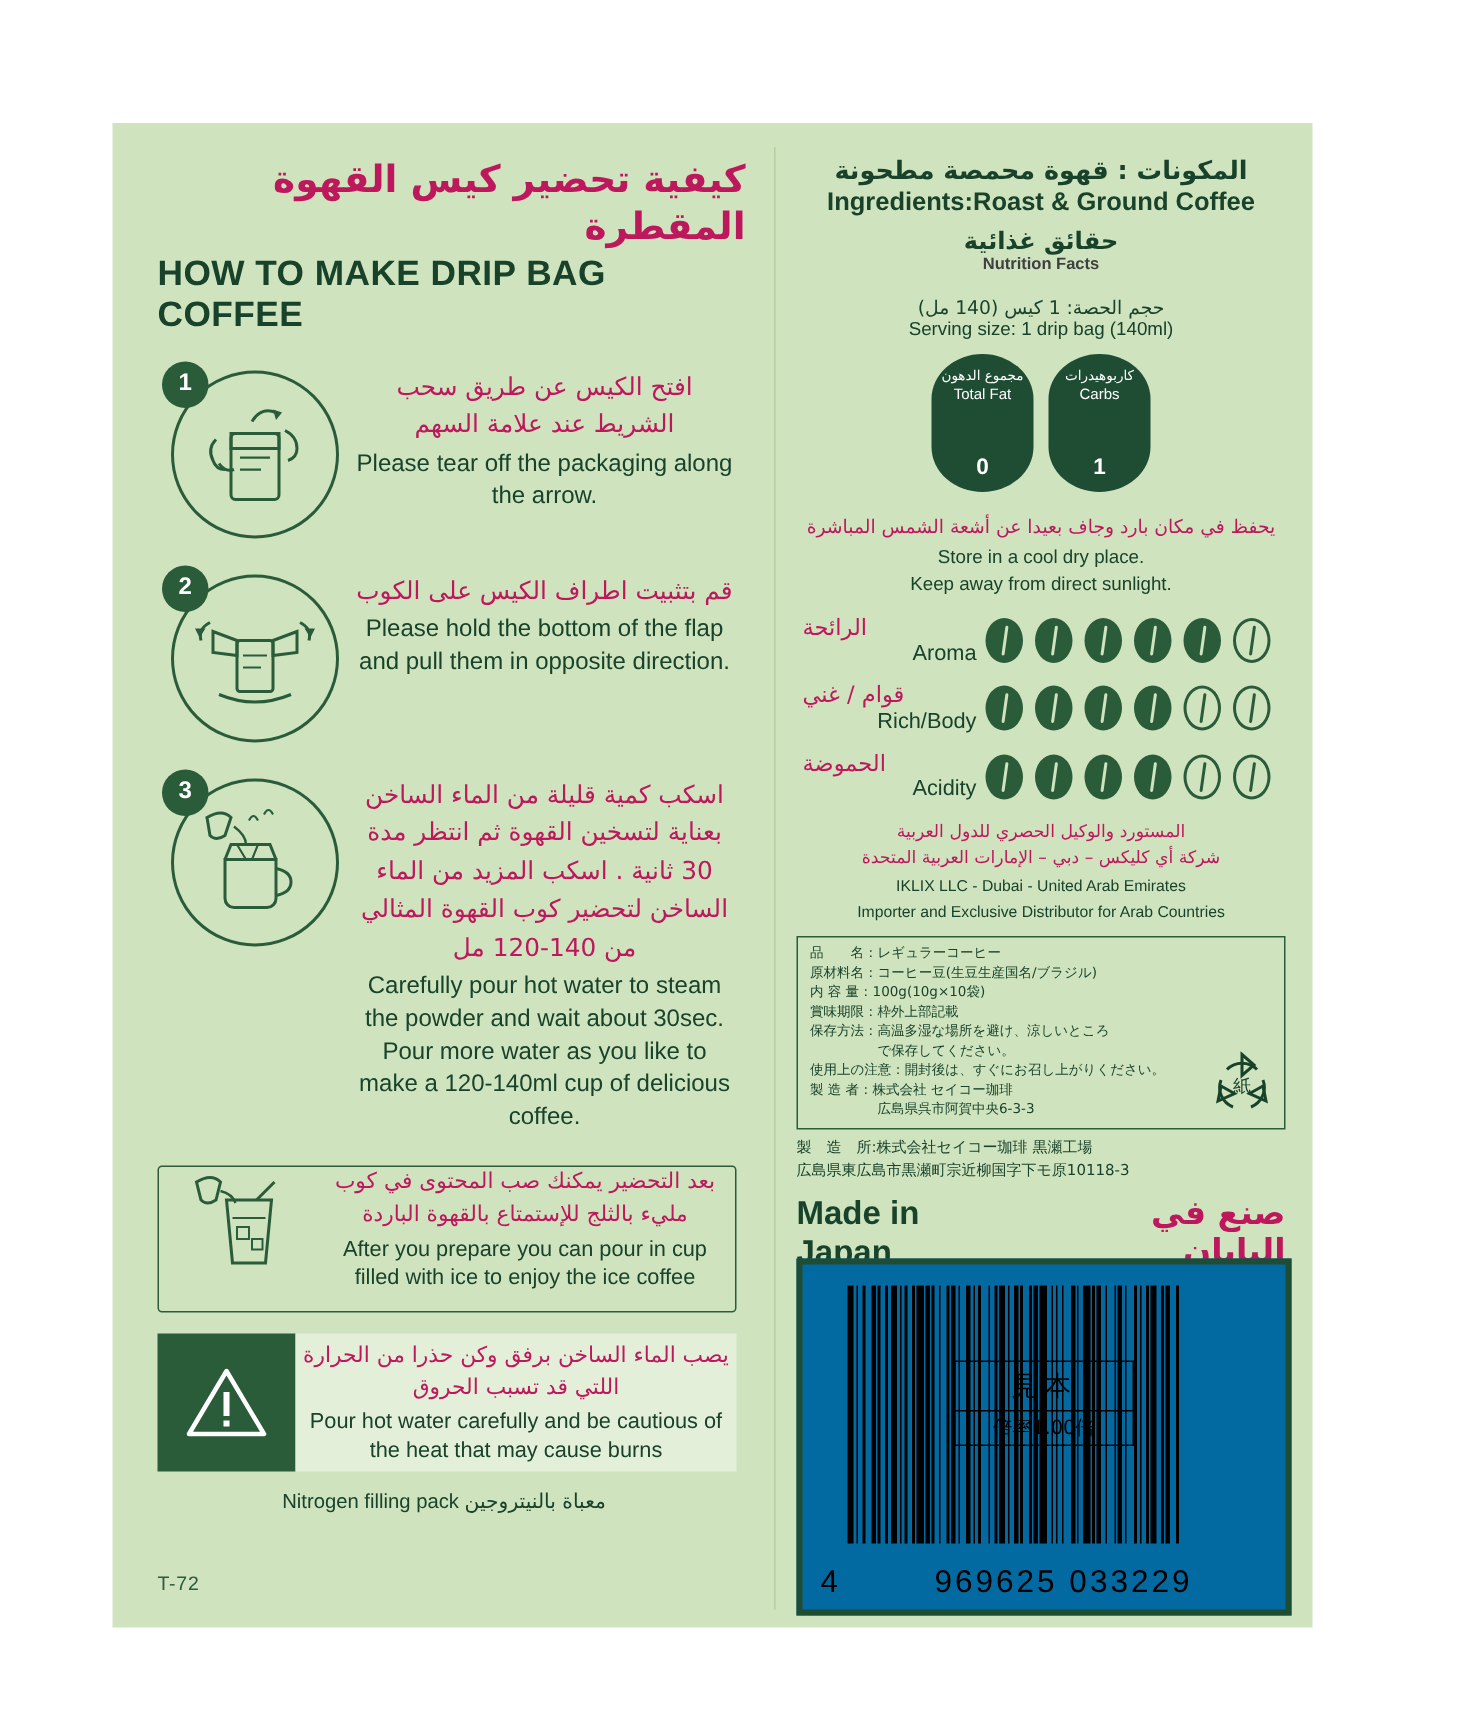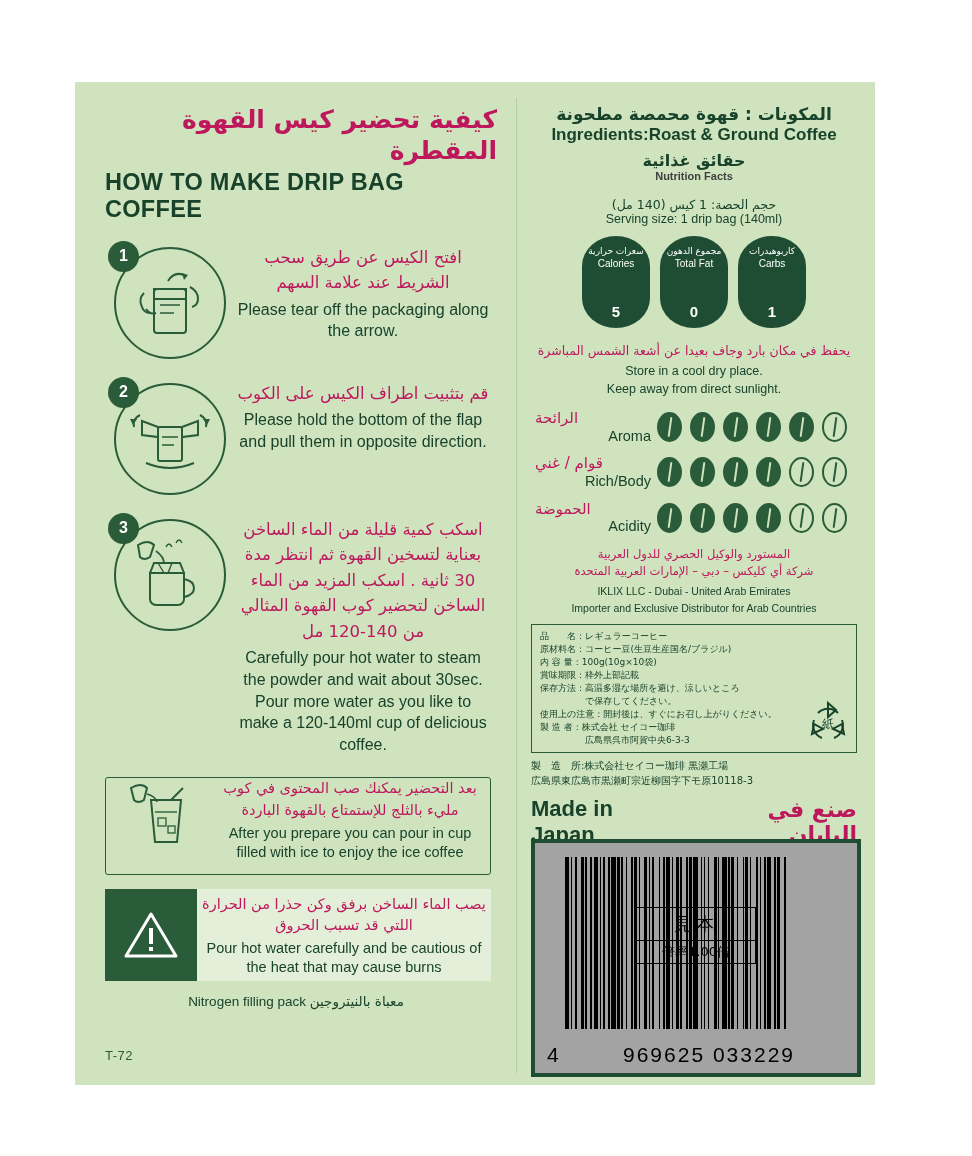--- a/index.html
+++ b/index.html
@@ -439,11 +439,6 @@
       <div class="ss-en r-center">Serving size: 1 drip bag (140ml)</div>
 
       <div class="nf-row">
-        <div class="nf-item">
-          <div class="lab-ar">سعرات حرارية</div>
-          <div class="lab-en">Calories</div>
-          <div class="val">5</div>
-        </div>
         <div class="nf-item">
           <div class="lab-ar">مجموع الدهون</div>
           <div class="lab-en">Total Fat</div>

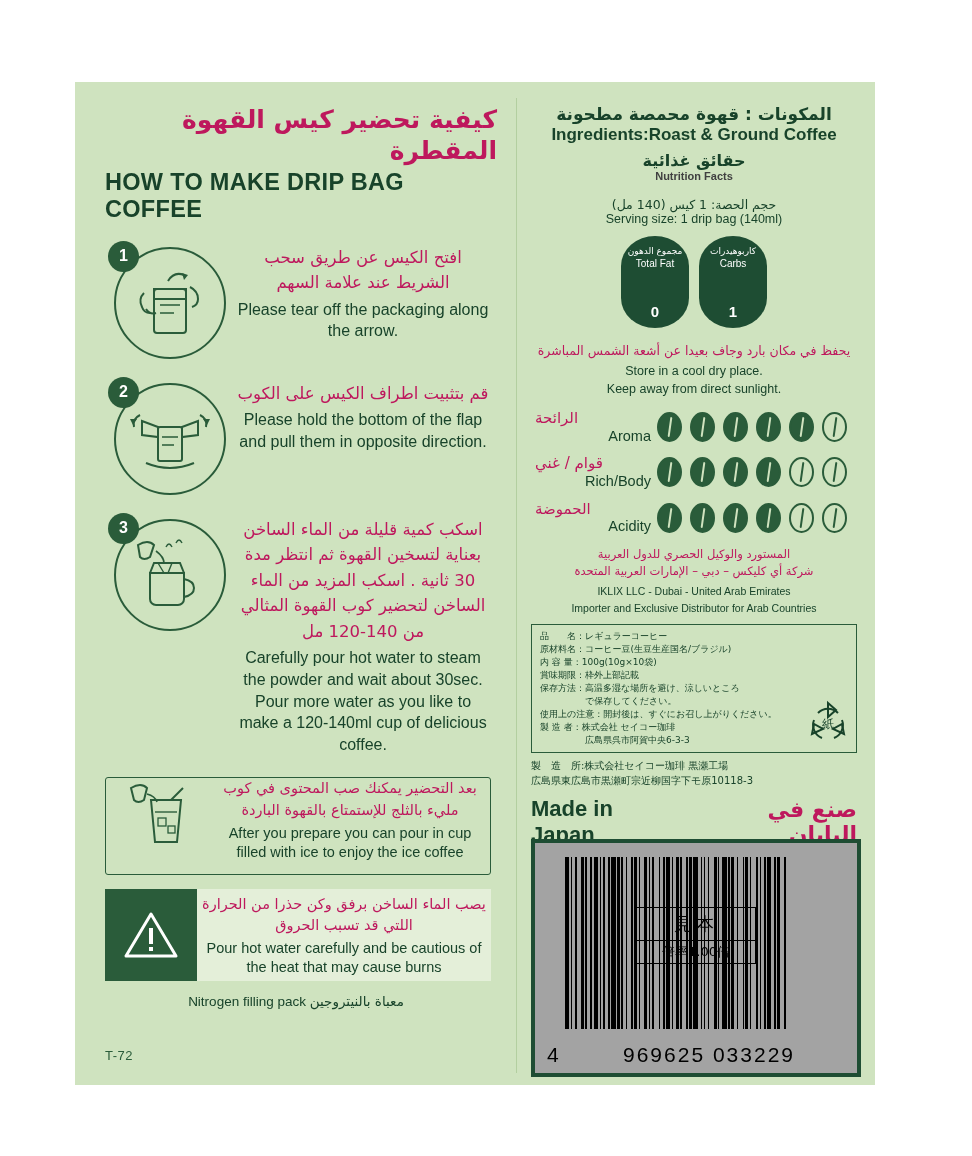--- a/index.html
+++ b/index.html
@@ -275,7 +275,7 @@
     position: absolute;
     left: 14px; bottom: 8px;
     width: 330px; height: 238px;
-    background: #a3a3a3;
+    background: #0369a1;
     border: 4px solid #1e4d33;
     padding: 10px 12px 4px 12px;
   }

